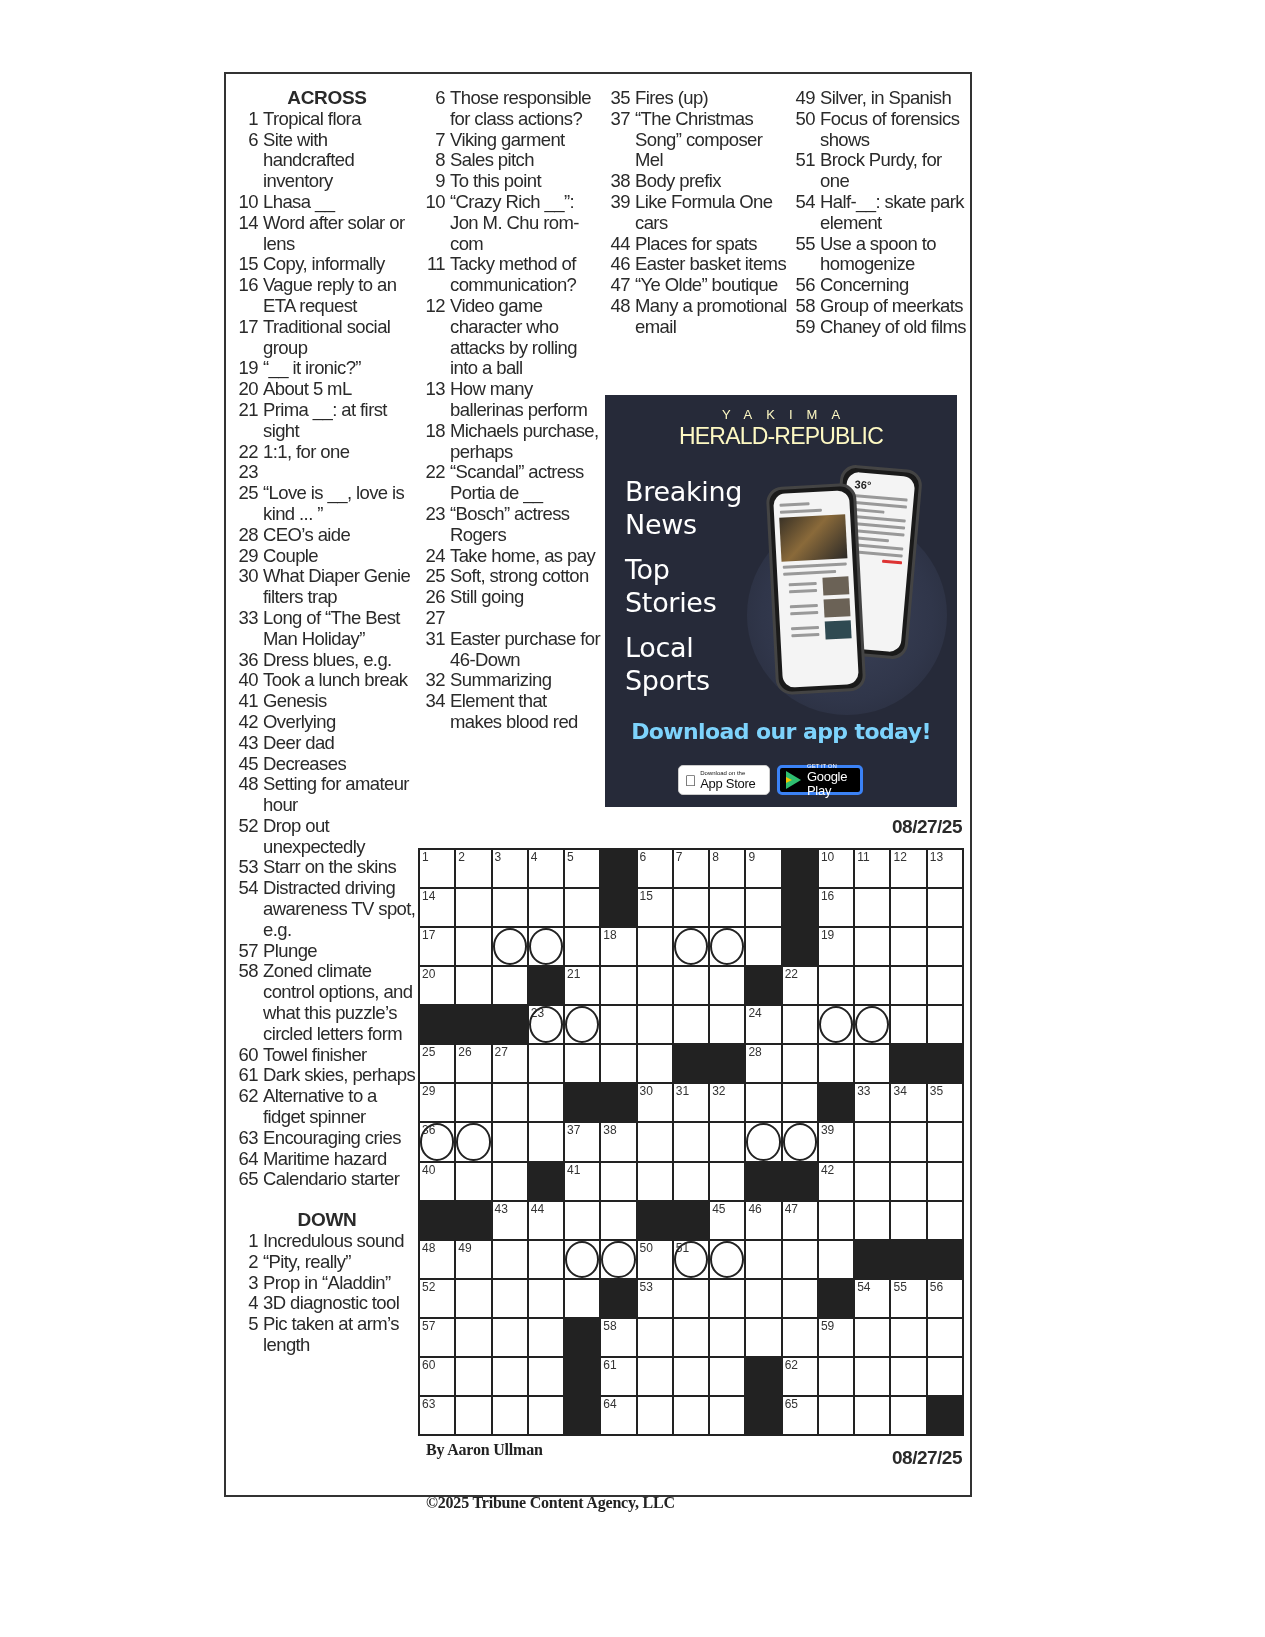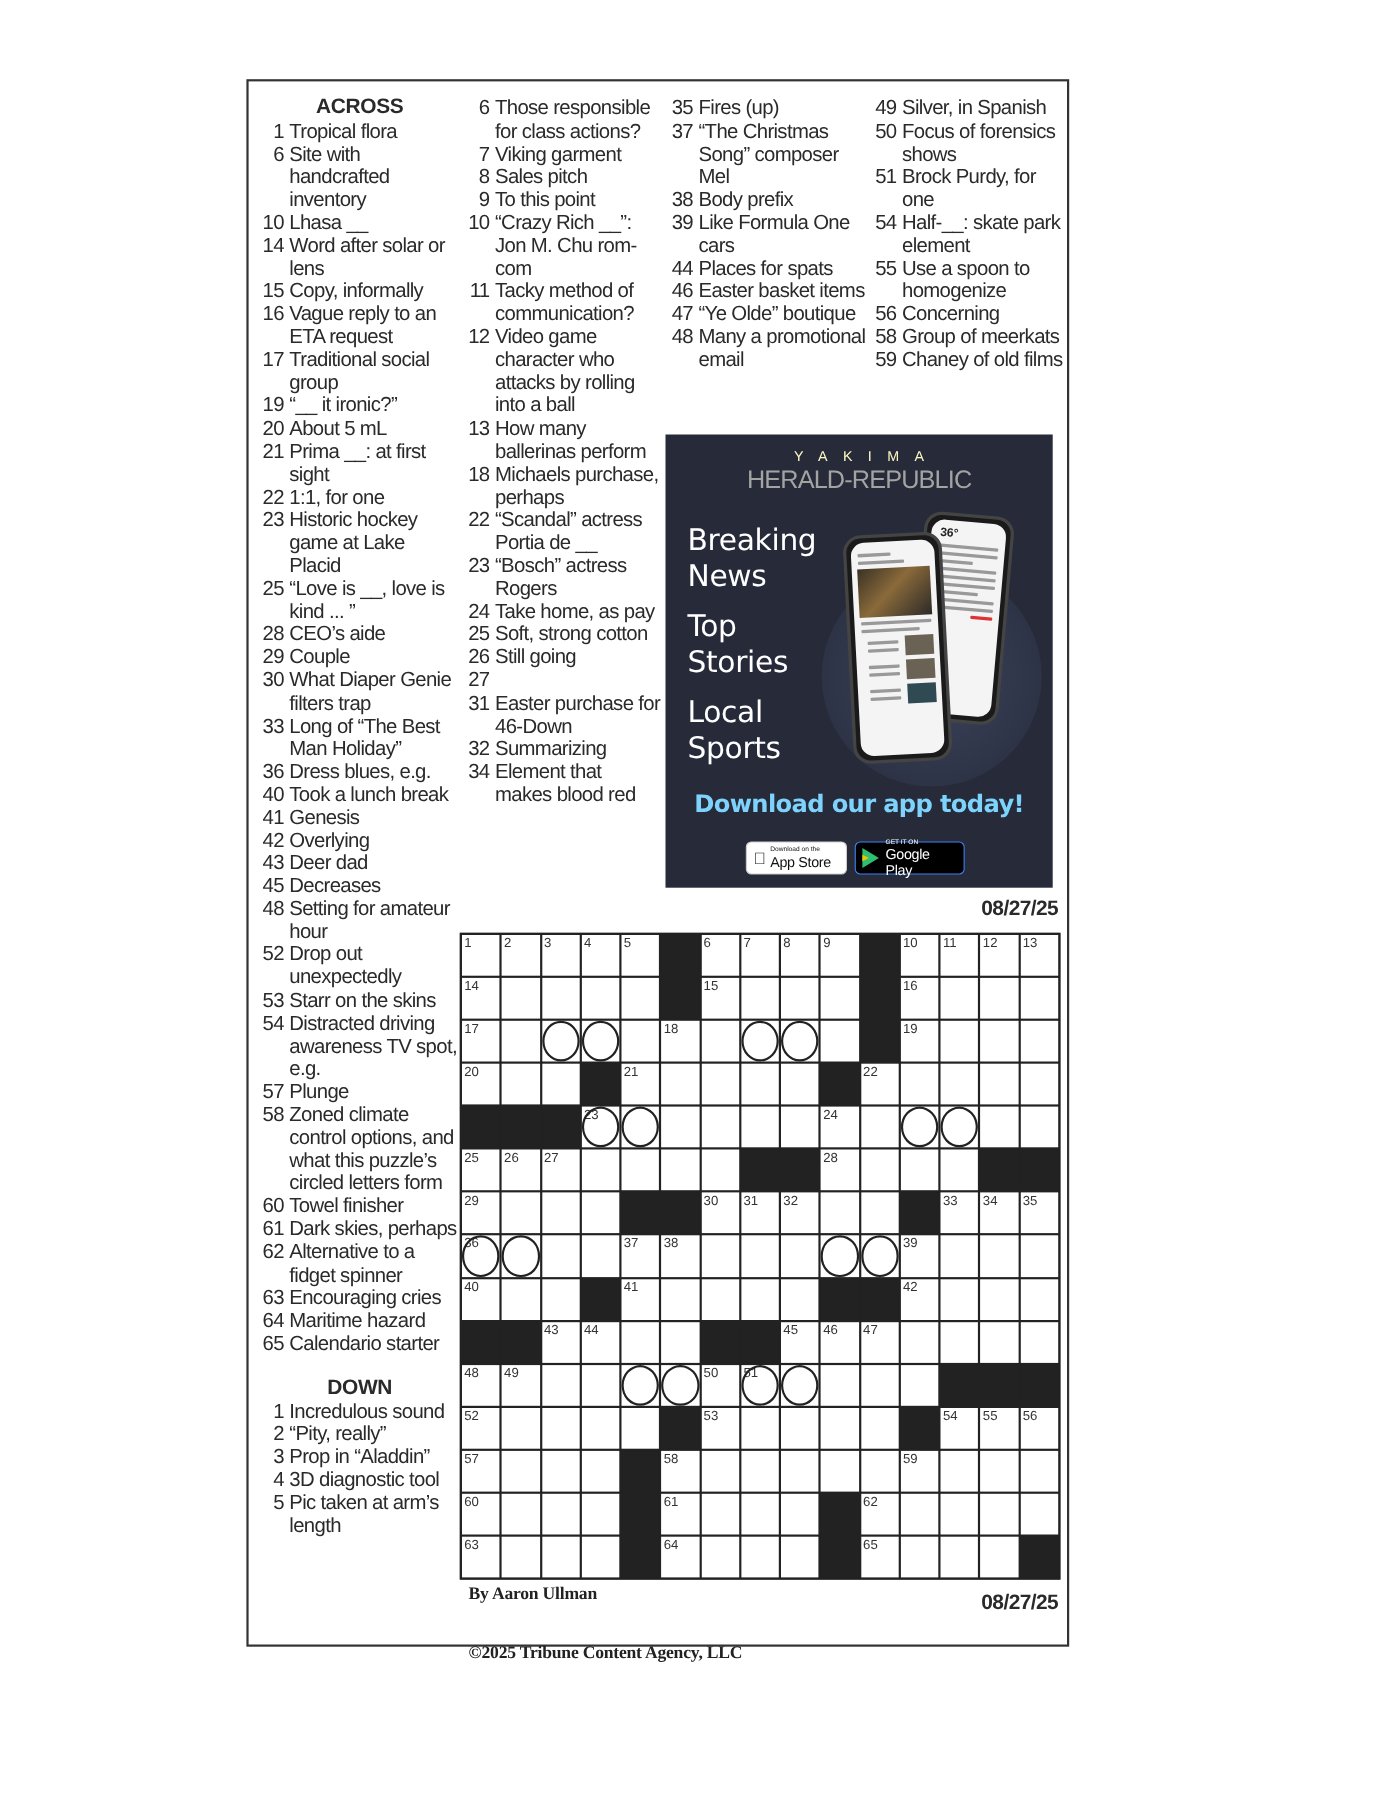--- a/index.html
+++ b/index.html
@@ -24,7 +24,7 @@
   
   #ad { position: absolute; left: 605px; top: 395px; width: 352px; height: 412px; background: #262a39; color: #fff; overflow: hidden; }
   #ad .yakima { position: absolute; top: 12px; left: 0; width: 100%; text-align: center; font-size: 13px; letter-spacing: 14px; padding-left: 14px; color: #fef9c3; }
-  #ad .herald { position: absolute; top: 28px; left: 0; width: 100%; text-align: center; font-size: 23px; letter-spacing: -0.8px; color: #a3a3a3; }
+  #ad .herald { position: absolute; top: 28px; left: 0; width: 100%; text-align: center; font-size: 23px; letter-spacing: -0.8px; color: #fef9c3; }
   #ad .headline { position: absolute; left: 20px; font-size: 27px; line-height: 33px; font-family: "DejaVu Sans", sans-serif; color: #fff; letter-spacing: -0.3px; }
   #ad .h1 { top: 80px; } #ad .h2 { top: 158px; } #ad .h3 { top: 236px; }
   #ad .glow { position: absolute; left: 142px; top: 120px; width: 200px; height: 200px; border-radius: 50%; background: radial-gradient(circle, #3b4258 0%, #30364a 60%, #262a39 100%); }

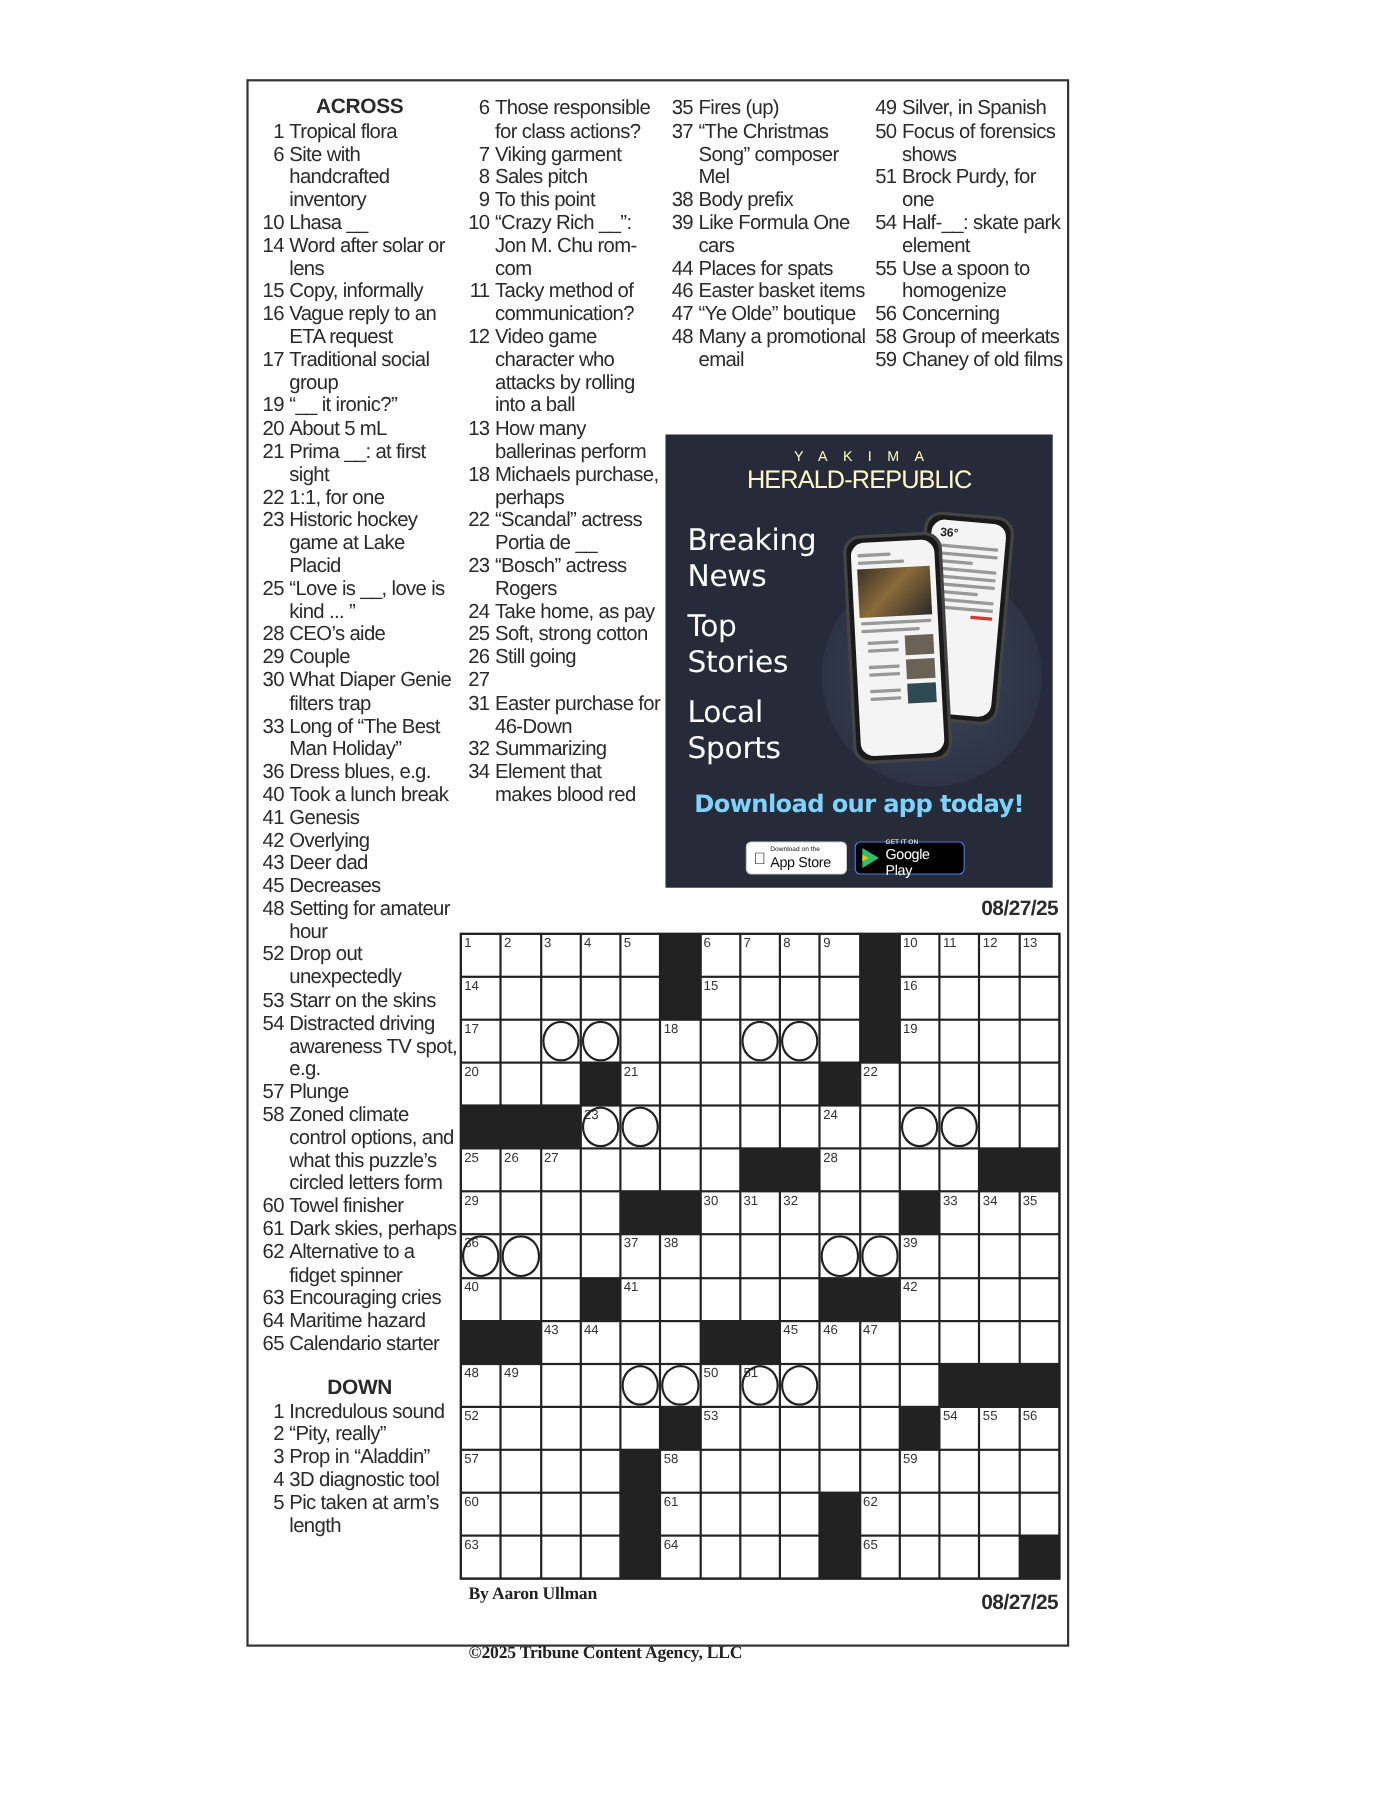--- a/index.html
+++ b/index.html
@@ -117,7 +117,6 @@
       </div>
       <div class="clue">
         <span class="num">23</span>
-        <span class="txt">Historic hockey game at Lake Placid</span>
       </div>
       <div class="clue">
         <span class="num">25</span>

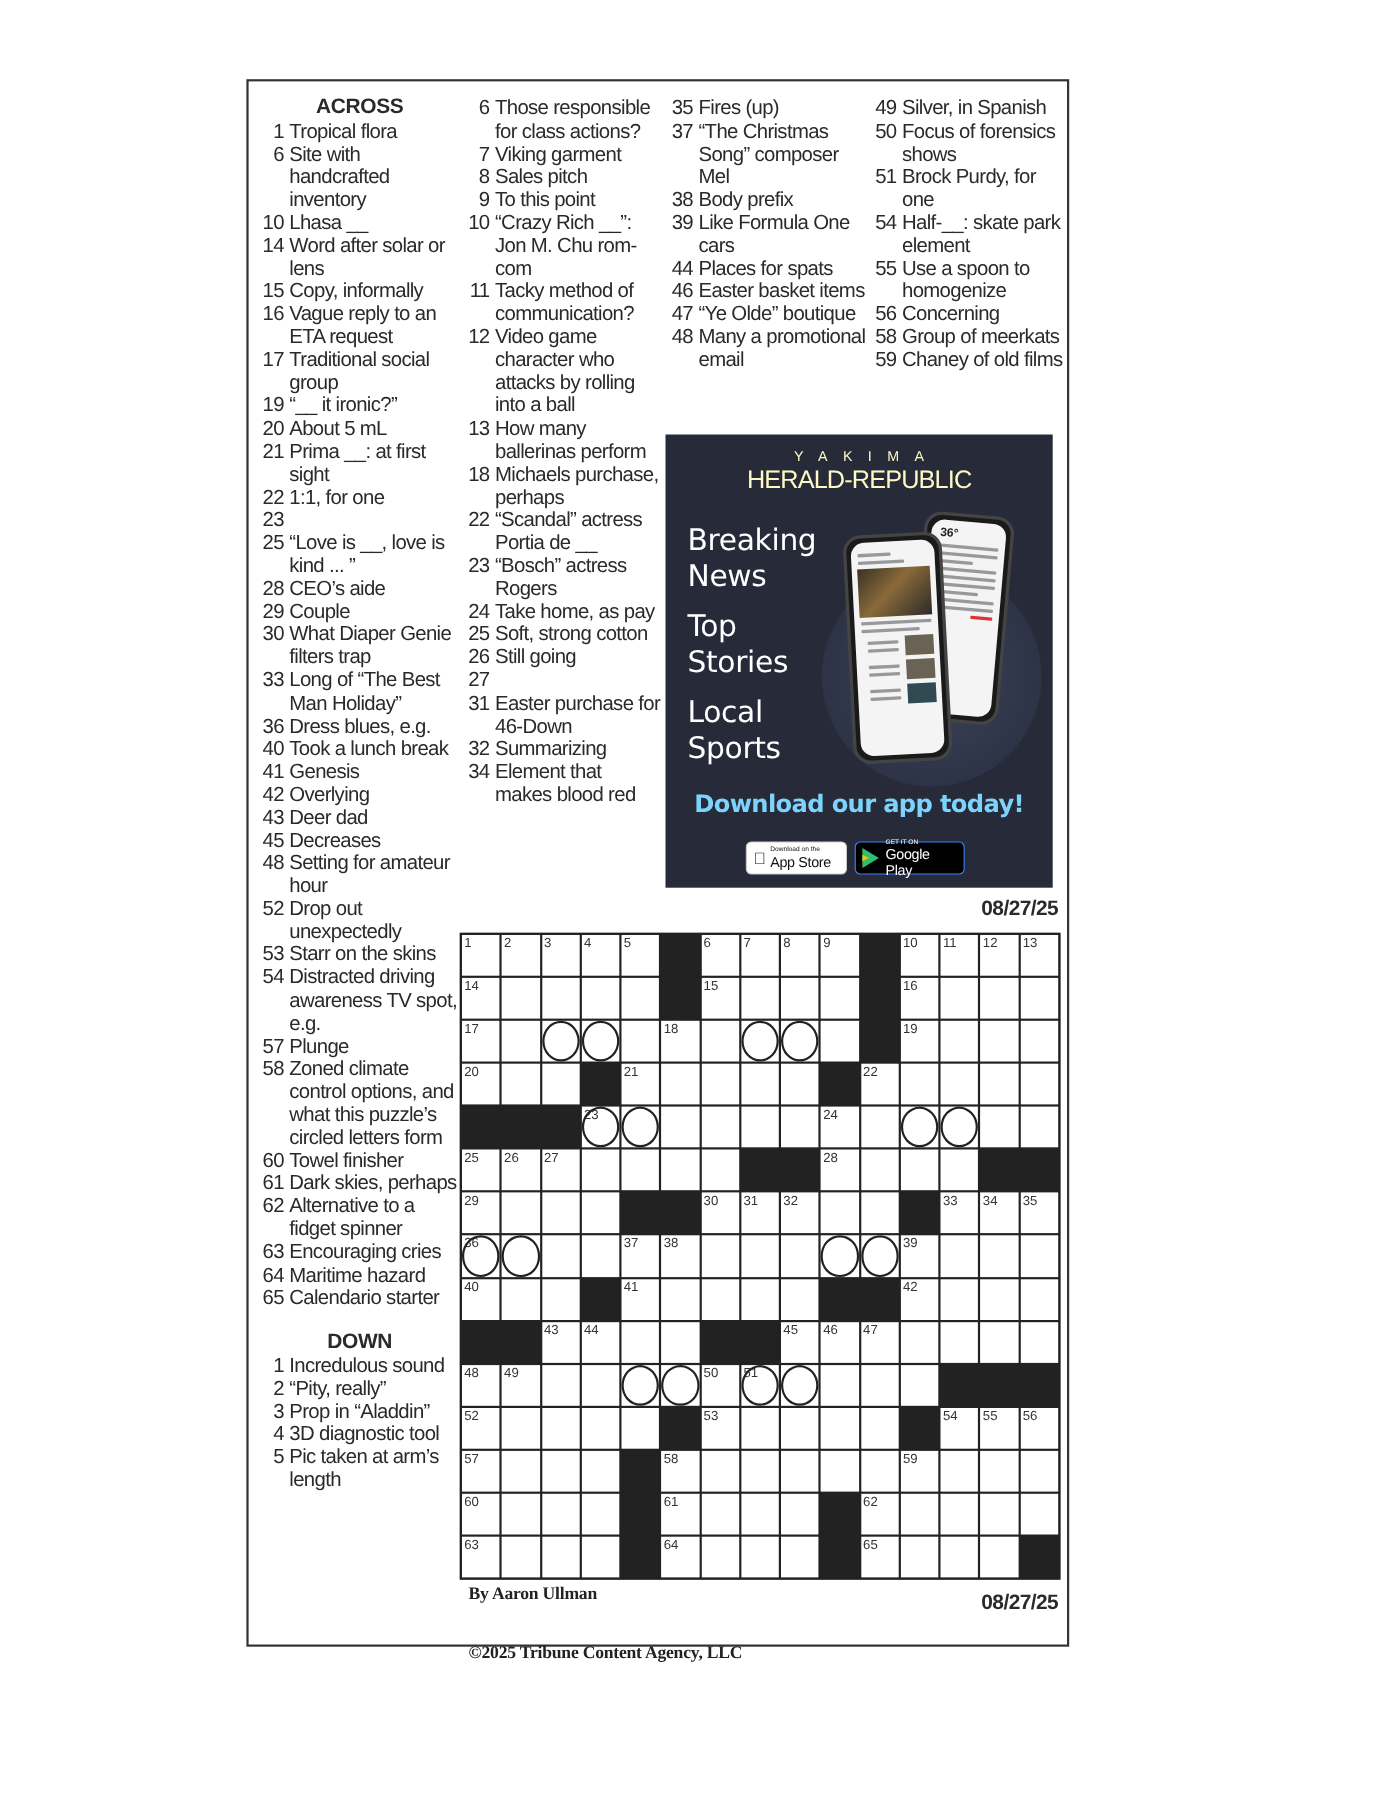--- a/index.html
+++ b/index.html
@@ -41,7 +41,7 @@
   #ad .cta { position: absolute; top: 324px; left: 0; width: 100%; text-align: center; font-size: 22px; font-weight: bold; font-family: "DejaVu Sans", sans-serif; letter-spacing: -0.6px; color: #7dd3fc; }
   .store { position: absolute; top: 370px; height: 30px; border-radius: 5px; display: flex; align-items: center; padding: 0 6px; }
   #appstore { left: 73px; width: 92px; background: #fff; color: #111; border: 1px solid #ccc; }
-  #googleplay { left: 172px; width: 100px; background: #000; color: #fff; border: 1px solid #3b82f6; }
+  #googleplay { left: 172px; width: 86px; background: #000; color: #fff; border: 3px solid #3b82f6; }
   .store .icon { font-size: 15px; margin-right: 4px; }
   .store .small { font-size: 6px; line-height: 7px; display: block; }
   .store .big { font-size: 13px; line-height: 14px; display: block; letter-spacing: -0.3px; }

